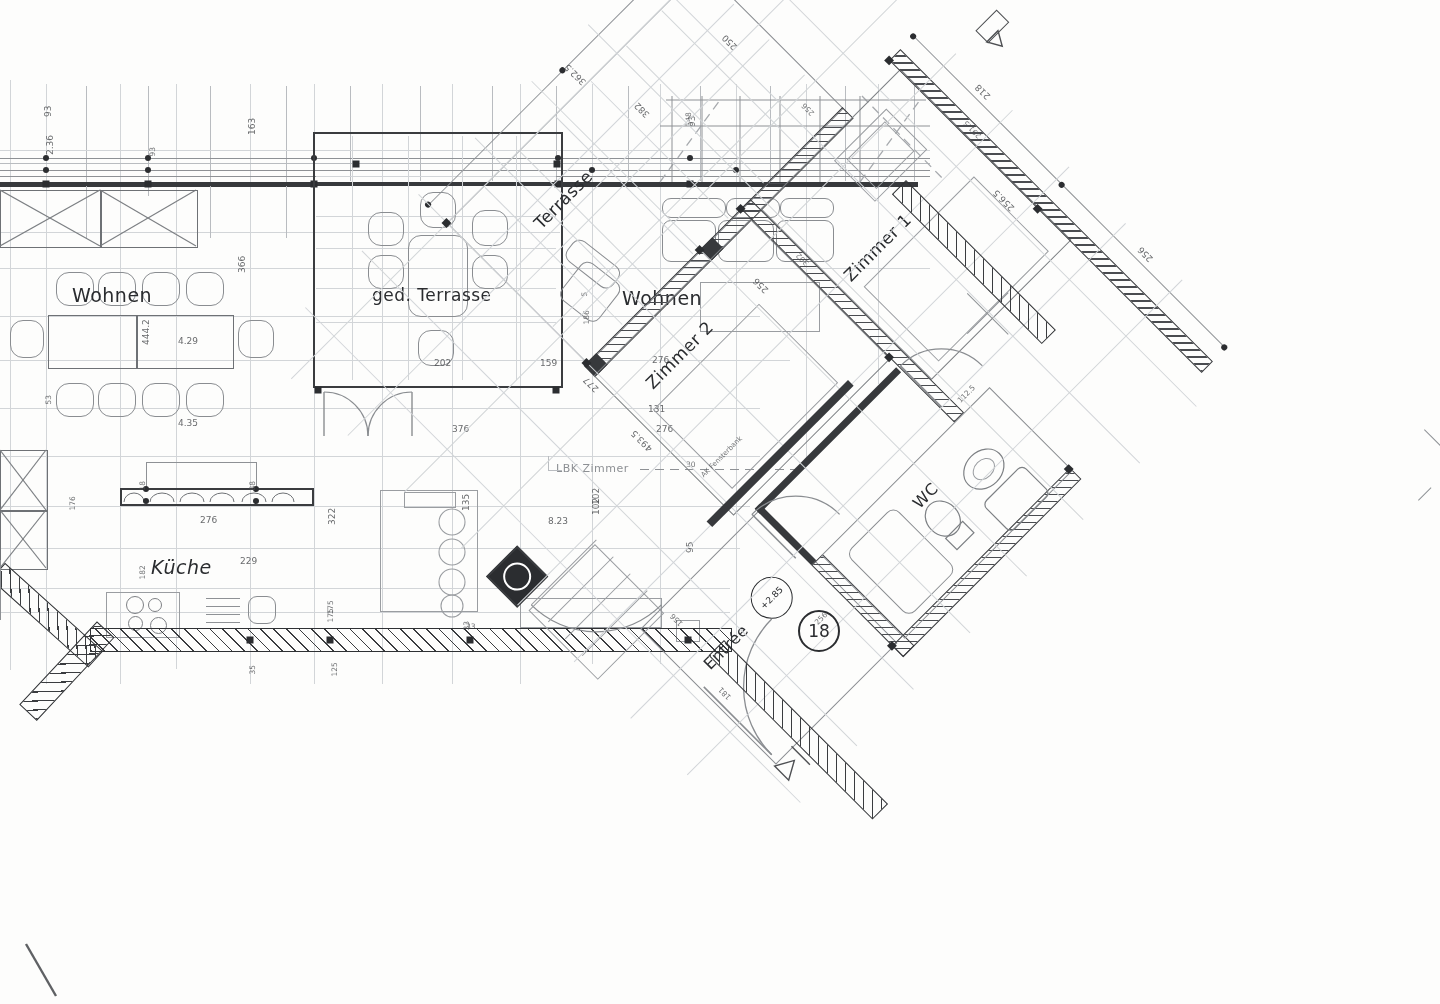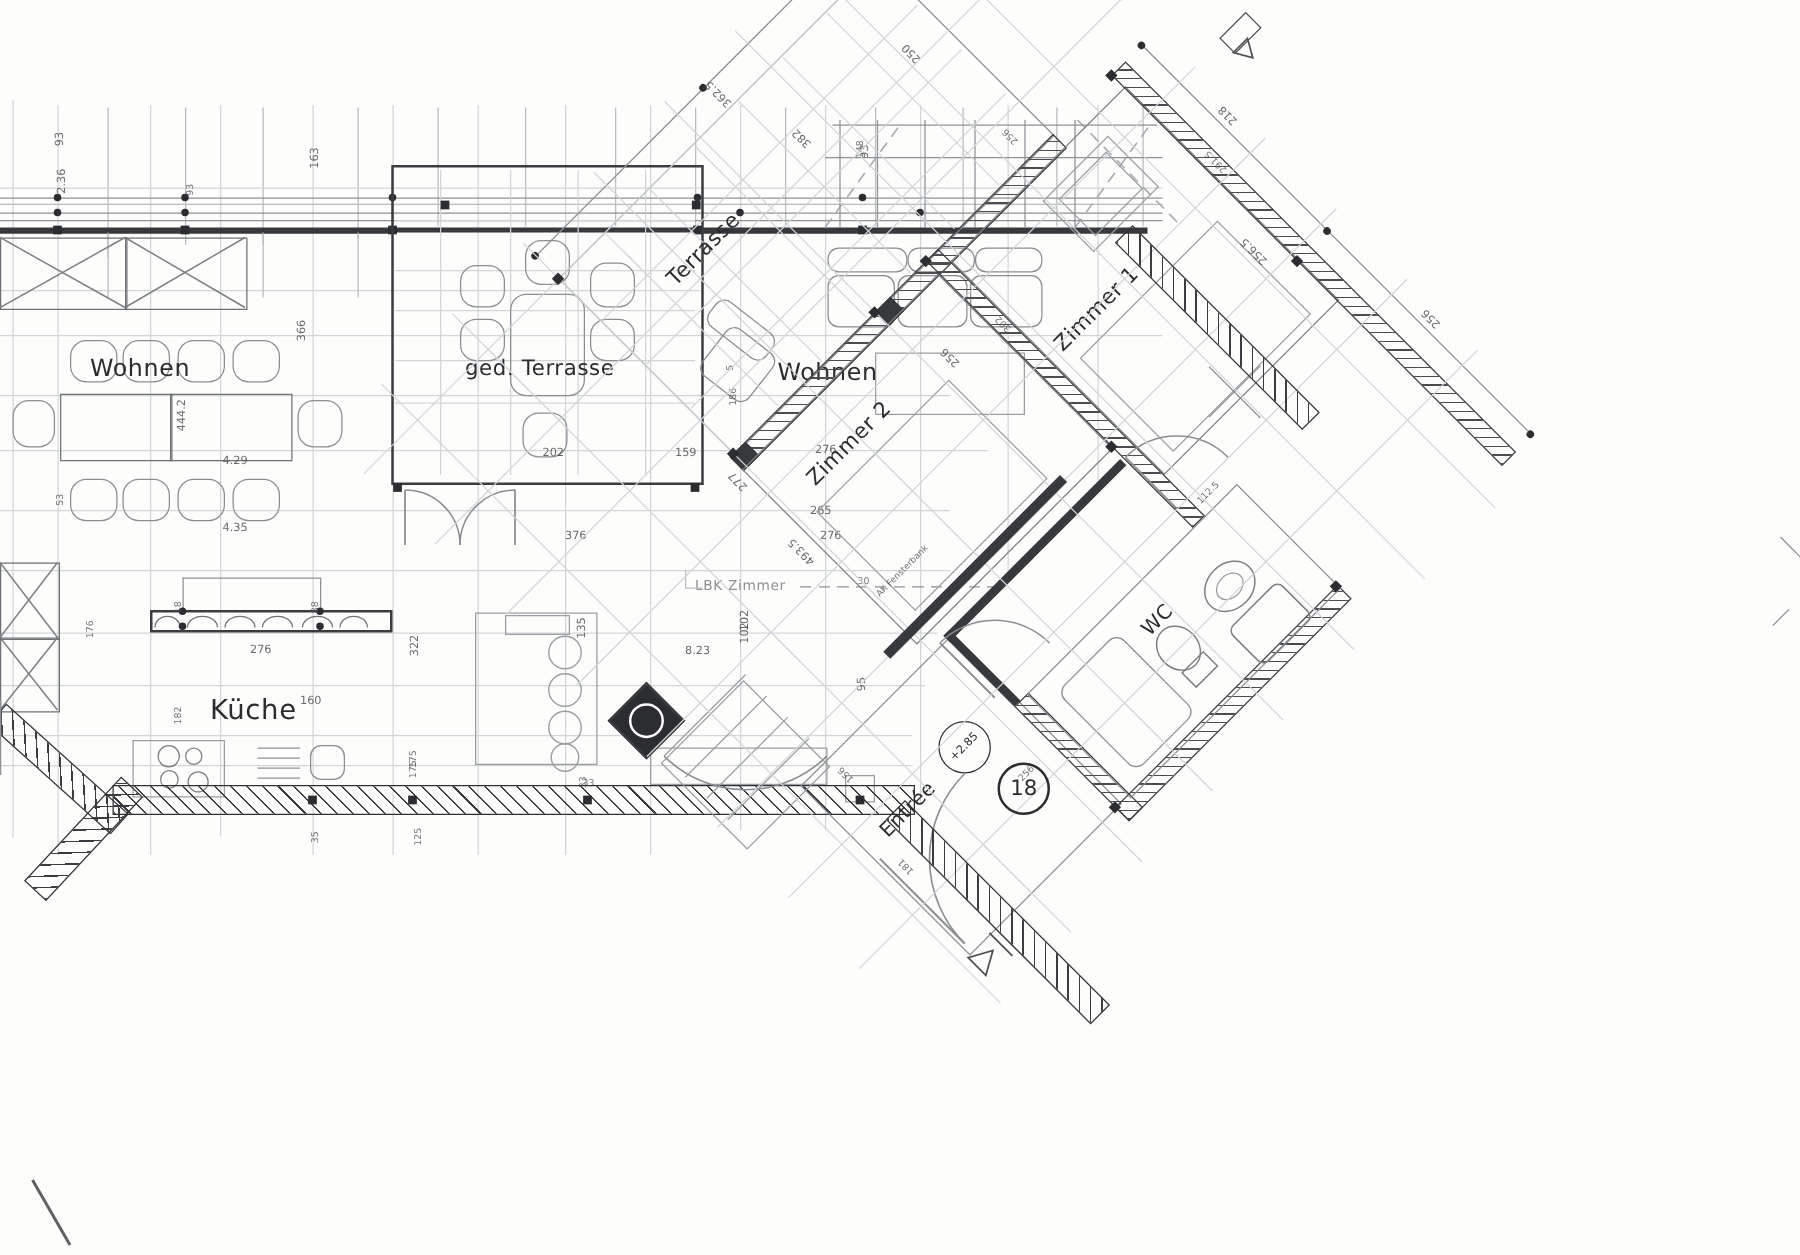--- a/index.html
+++ b/index.html
@@ -163,7 +163,7 @@
     <div class="lbl" style="left:72px;top:284px;font-size:19px;">Wohnen</div>
 
     <div class="dim" style="left:146px;top:340px;transform:rotate(-90deg);">444.2</div>
-    <div class="dim" style="left:178px;top:364px;">4.29</div>
+    <div class="dim" style="left:178px;top:336px;">4.29</div>
     <div class="dim" style="left:178px;top:418px;">4.35</div>
     <div class="dim" style="left:242px;top:268px;transform:rotate(-90deg);">366</div>
     <div class="dim dimS" style="left:48px;top:400px;transform:rotate(-90deg);">53</div>

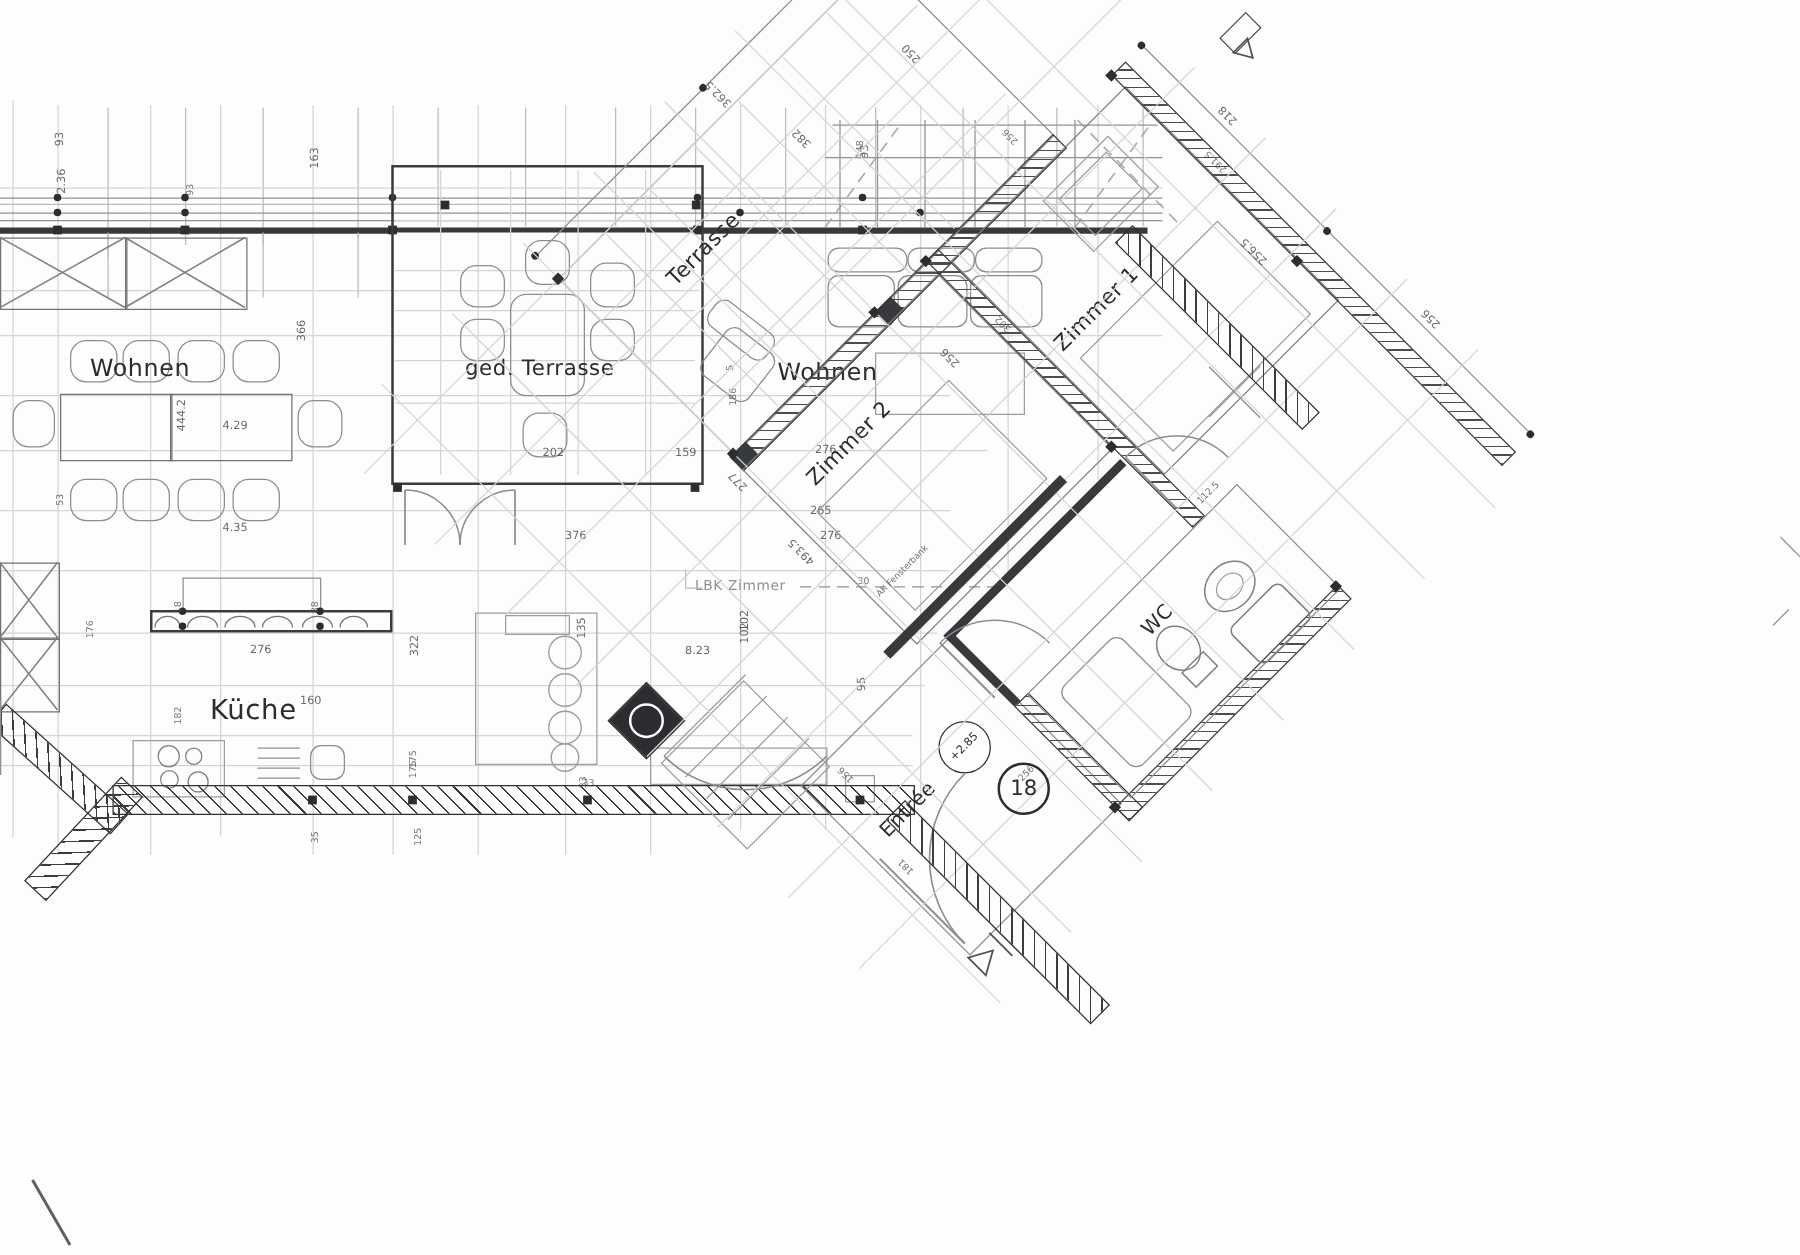--- a/index.html
+++ b/index.html
@@ -284,7 +284,7 @@
 
     <div class="dim" style="left:652px;top:355px;">276</div>
     <div class="dim" style="left:656px;top:424px;">276</div>
-    <div class="dim" style="left:648px;top:404px;">265</div>
+    <div class="dim" style="left:648px;top:404px;">131</div>
     <div class="dim dimS" style="left:584px;top:292px;transform:rotate(-90deg);">5</div>
     <div class="dim dimS" style="left:586px;top:320px;transform:rotate(-90deg);">186</div>
     <div class="dim" style="left:596px;top:510px;transform:rotate(-90deg);">102</div>

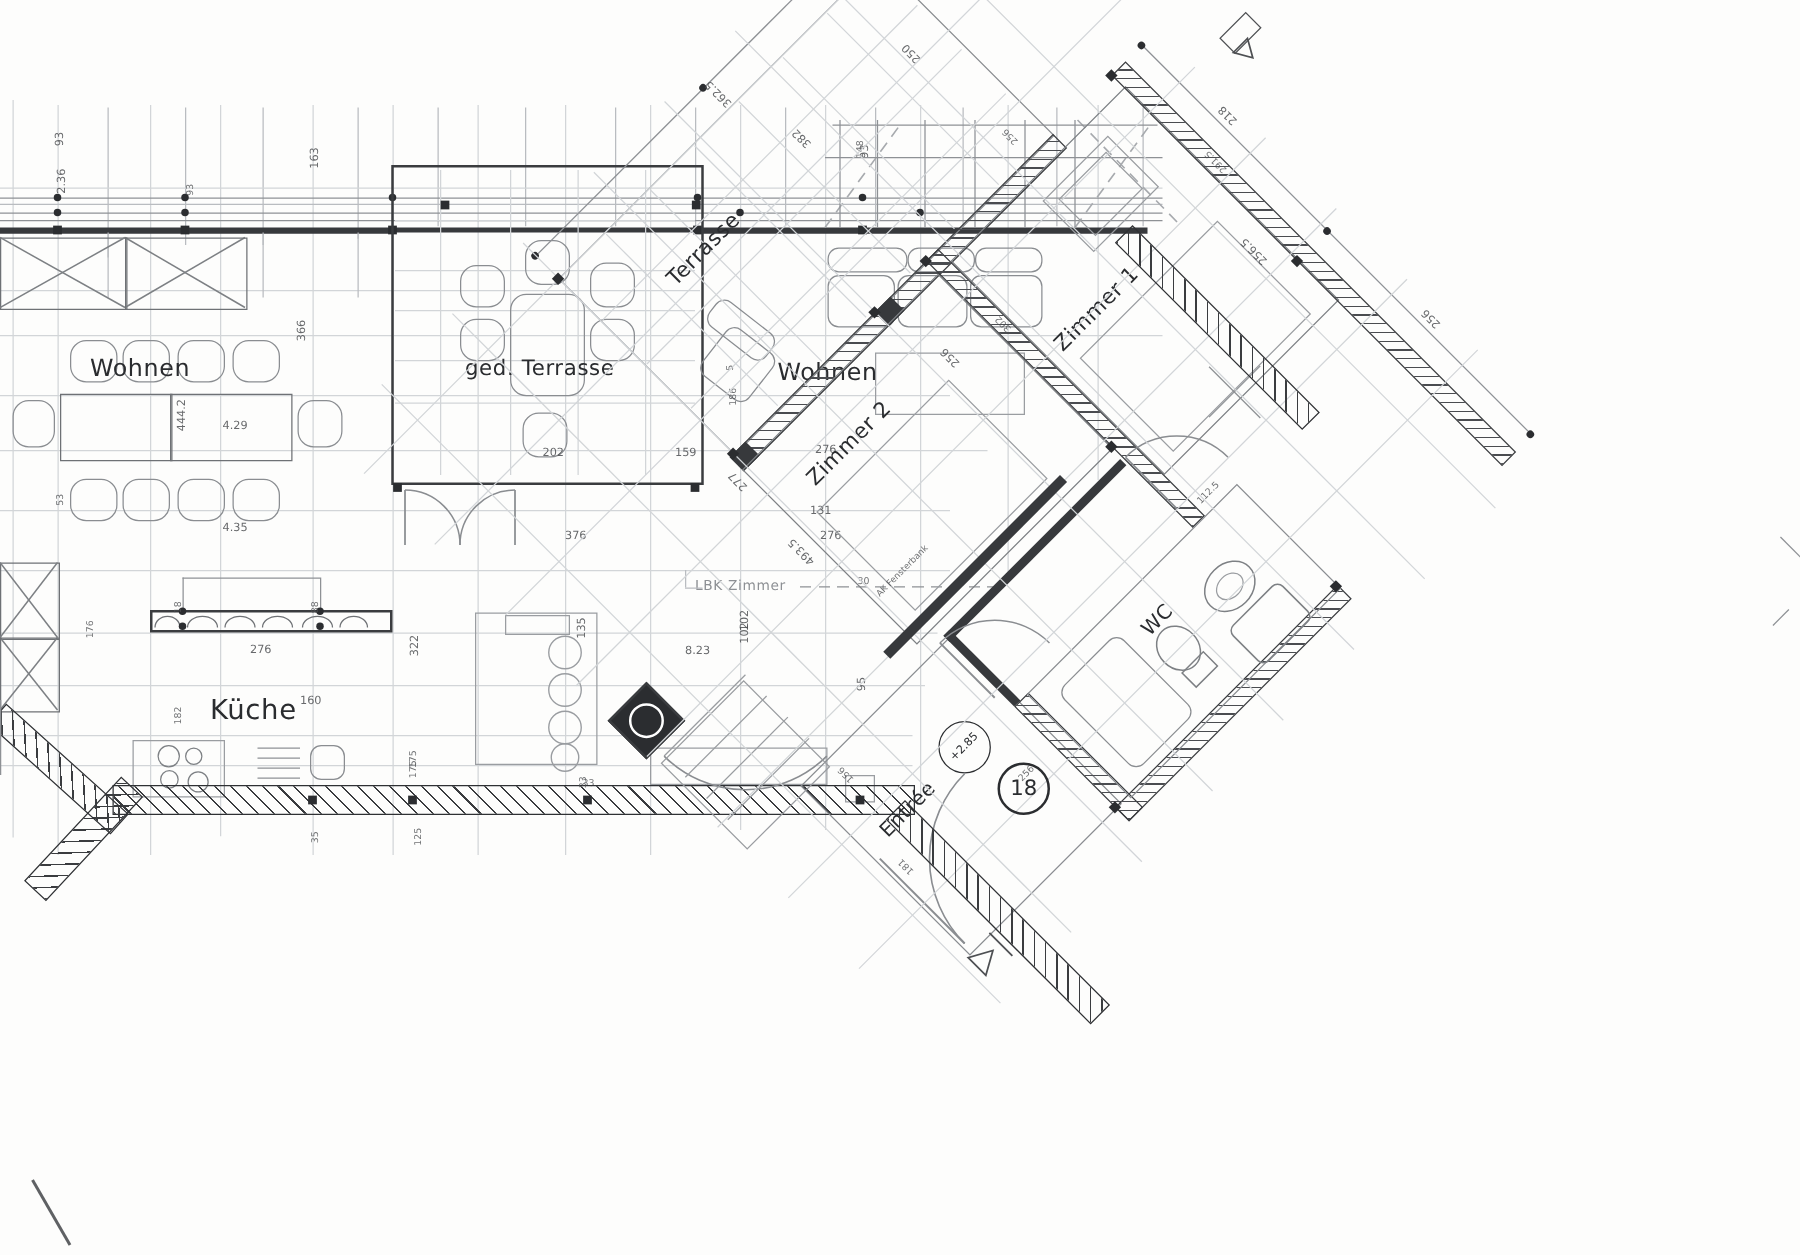--- a/index.html
+++ b/index.html
@@ -188,7 +188,7 @@
     <div class="dot" style="left:146px;top:501px;"></div>
     <div class="dot" style="left:256px;top:501px;"></div>
 
-    <div class="lbl" style="left:168px;top:556px;font-size:22px;">Küche</div>
+    <div class="lbl" style="left:151px;top:556px;font-size:19px;font-style:italic;">Küche</div>
 
     <div>
       <div class="box thin" style="left:106px;top:592px;width:72px;height:44px;"></div>

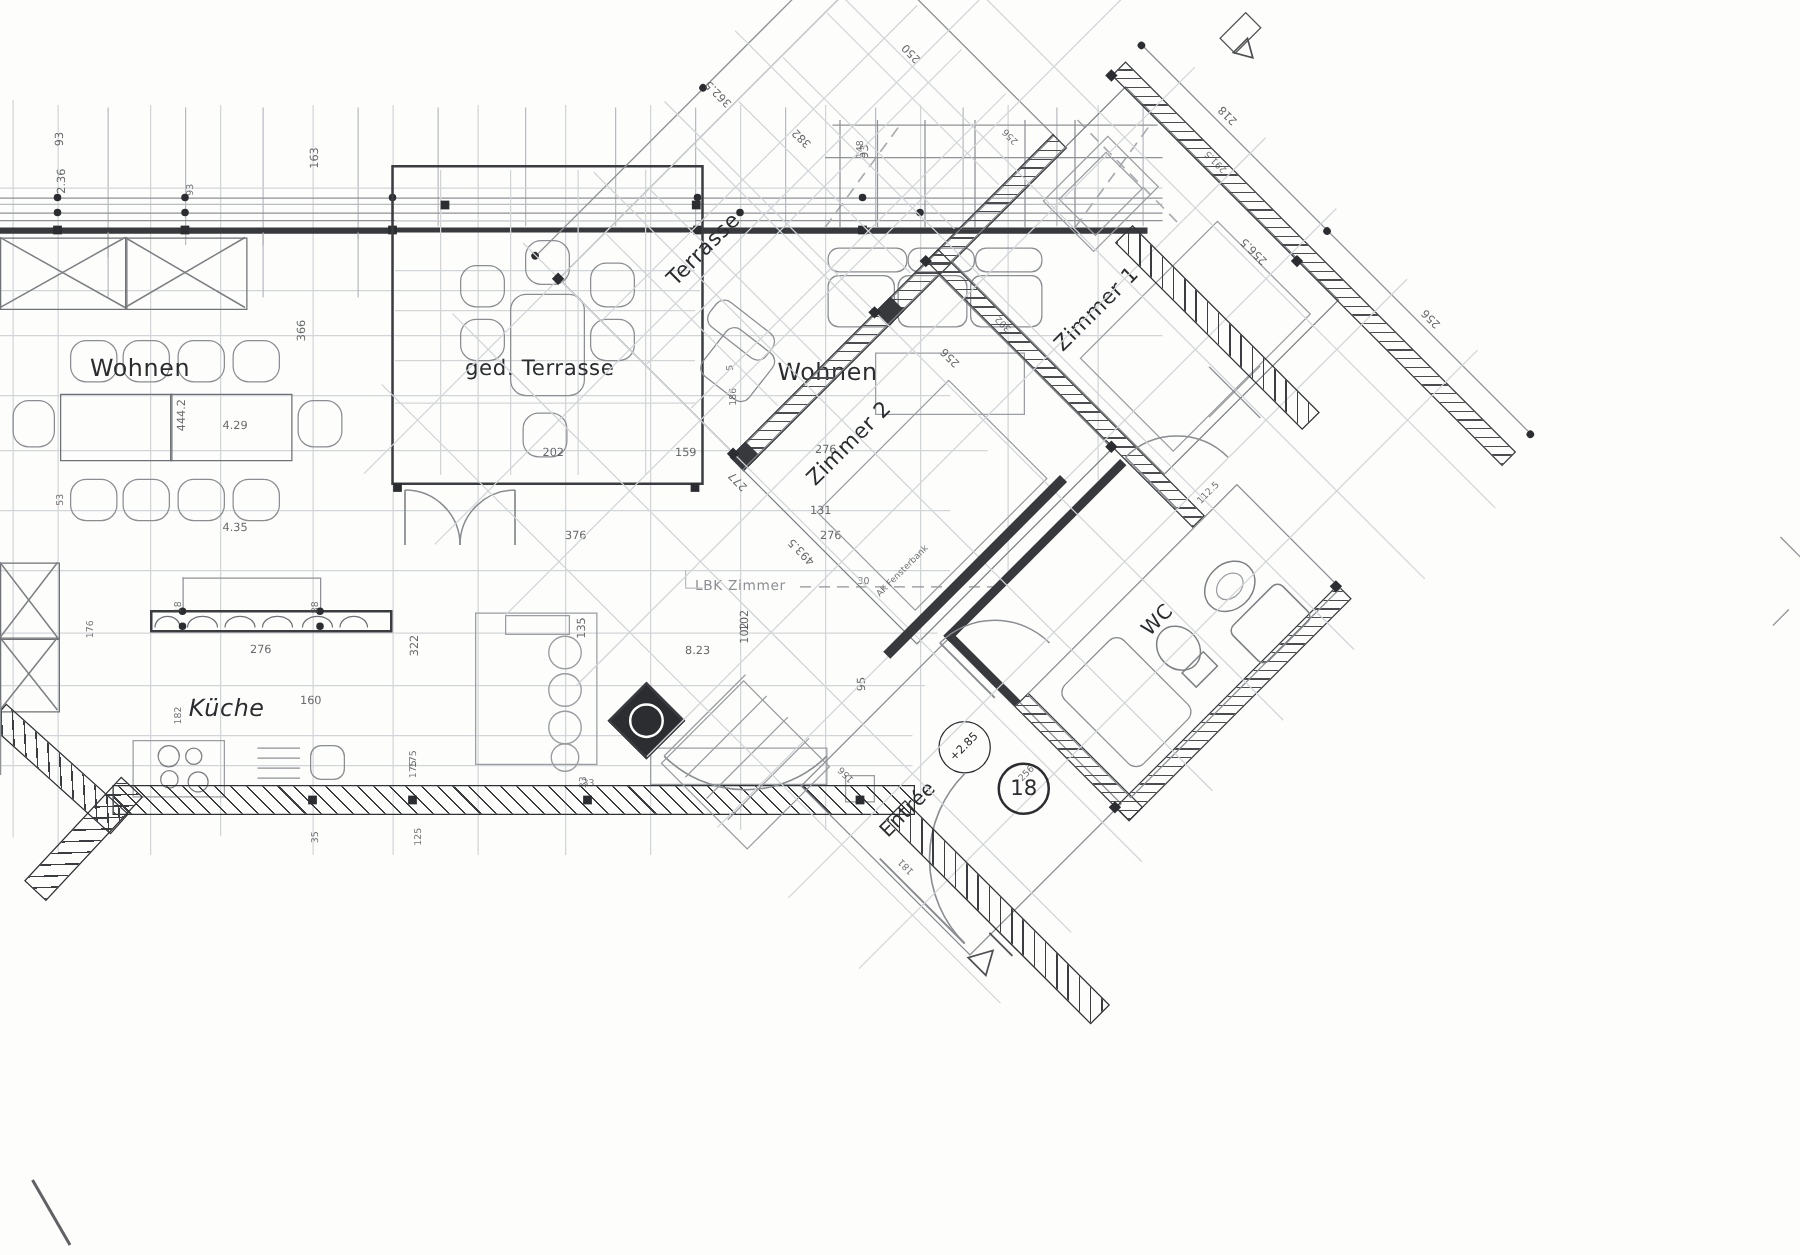--- a/index.html
+++ b/index.html
@@ -205,7 +205,7 @@
     </div>
 
     <div class="dim" style="left:200px;top:515px;">276</div>
-    <div class="dim" style="left:240px;top:556px;">160</div>
+    <div class="dim" style="left:240px;top:556px;">229</div>
     <div class="dim" style="left:332px;top:520px;transform:rotate(-90deg);">322</div>
     <div class="dim dimS" style="left:142px;top:575px;transform:rotate(-90deg);">182</div>
     <div class="dim dimS" style="left:142px;top:486px;transform:rotate(-90deg);">18</div>

